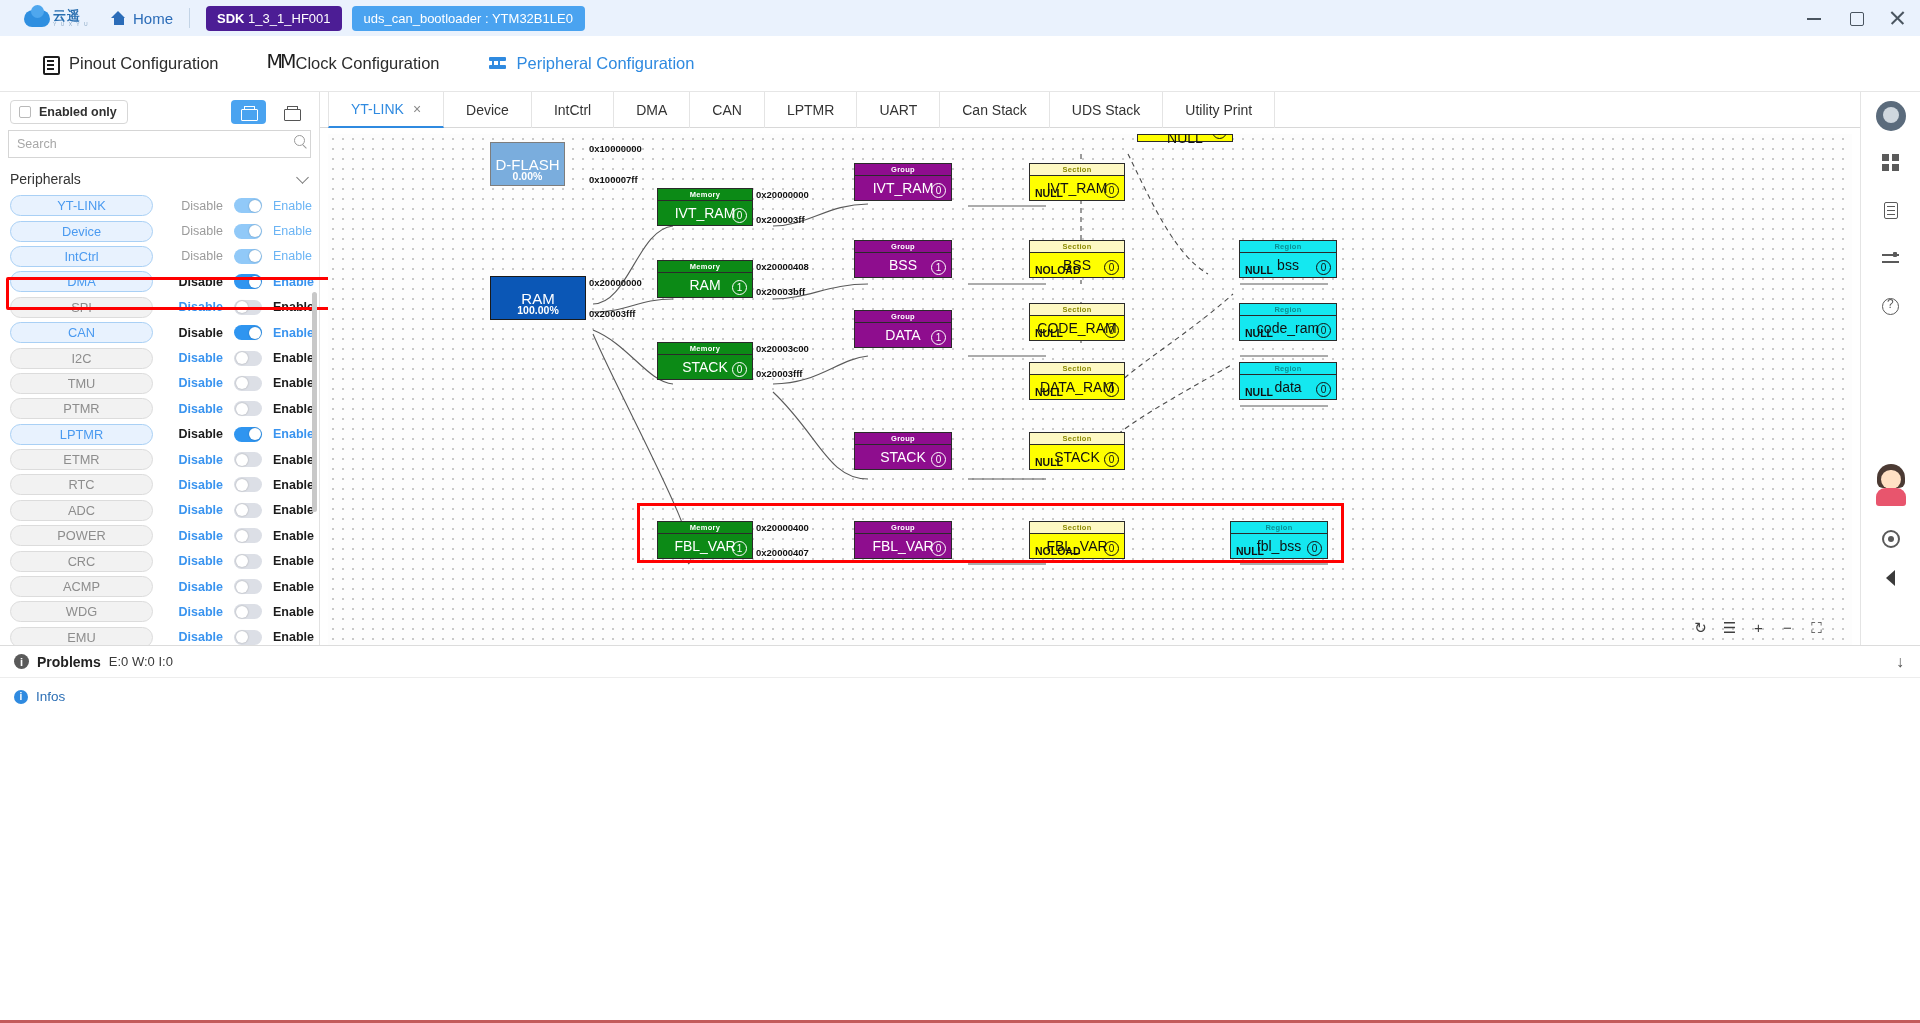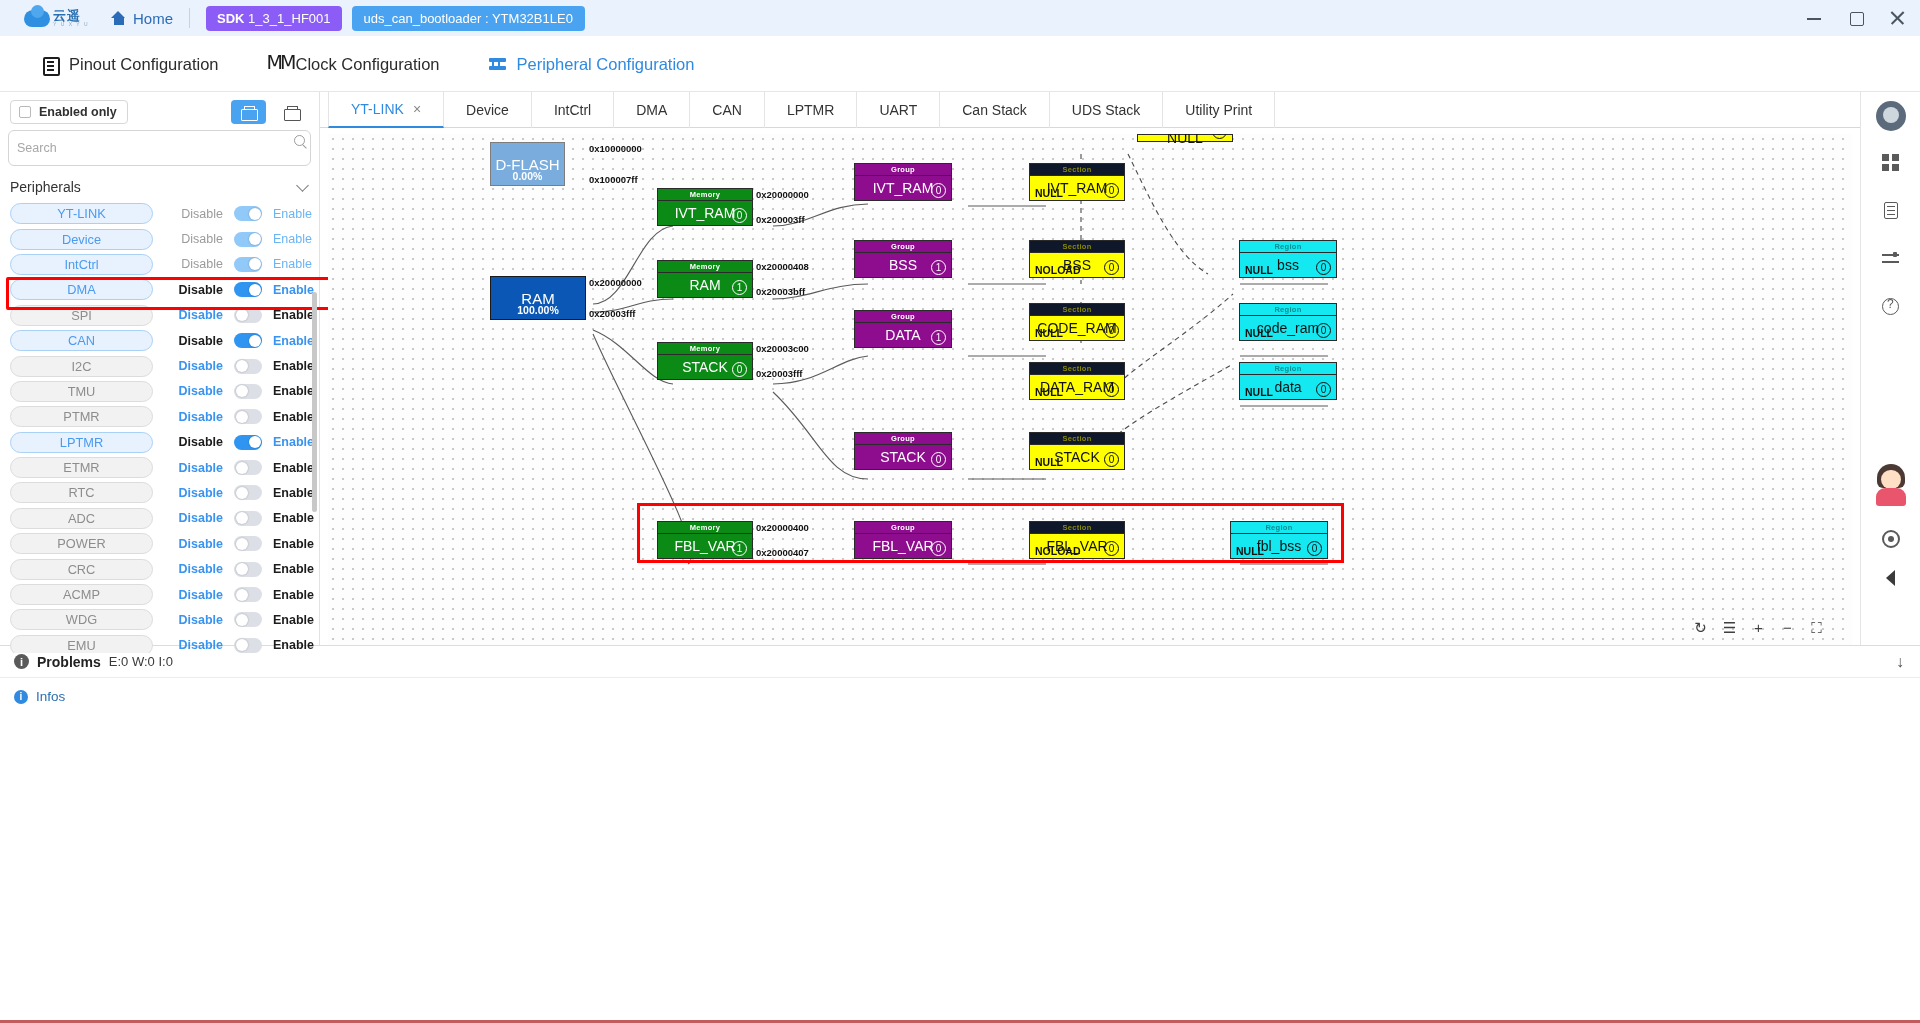--- a/index.html
+++ b/index.html
@@ -49,7 +49,7 @@
   }
   .tb-sep { width:1px; height:20px; background:#c3d4e6; margin:0 16px; }
   .sdk-badge {
-    background:#8b5cf6; color:#fff; border-radius:4px;
+    background:#4c1d95; color:#fff; border-radius:4px;
     padding:5px 11px; font-size:13px; white-space:nowrap;
   }
   .sdk-badge b{ font-weight:bold; }

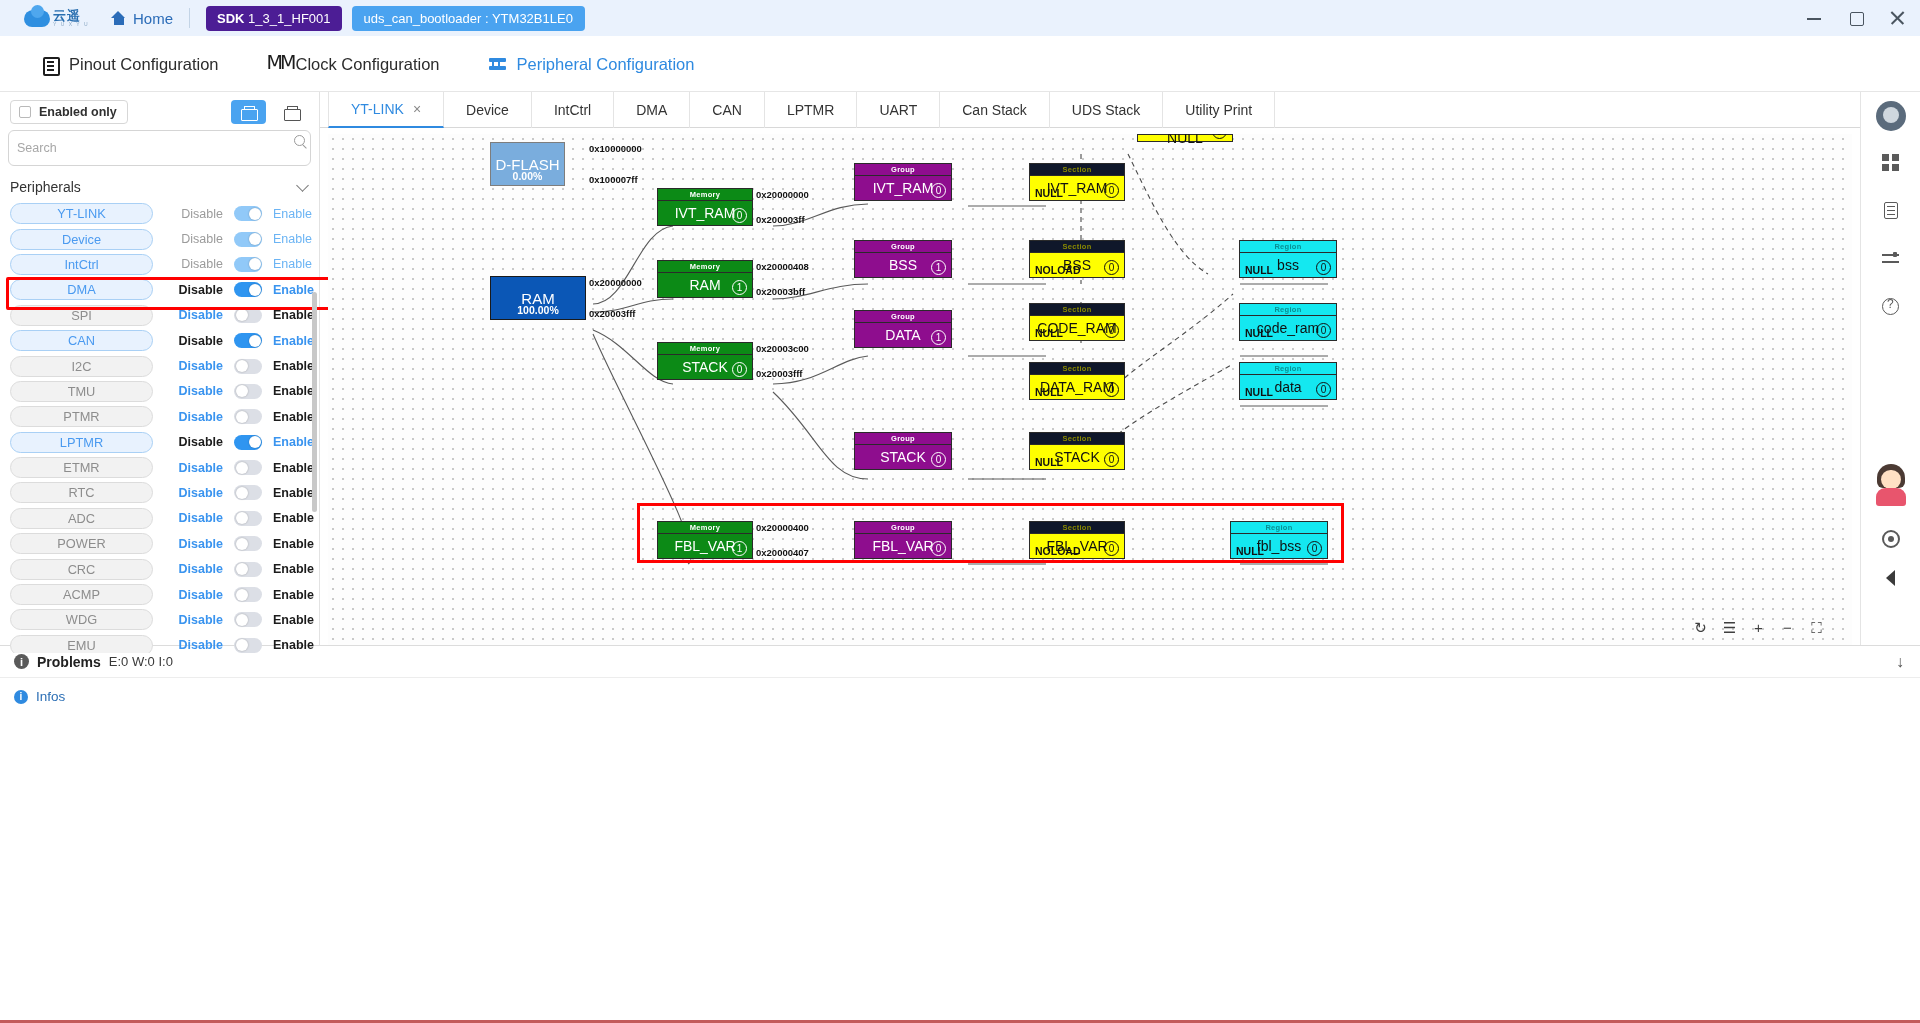--- a/index.html
+++ b/index.html
@@ -69,7 +69,7 @@
   
   .toolbar {
     height: 56px; background:#fff; border-bottom:1px solid #e6e6e6;
-    display:flex; align-items:flex-start; padding:0 16px; position:relative;
+    display:flex; align-items:center; padding:0 16px; position:relative;
   }
   .nav-tabs { display:flex; align-items:center; gap:0; }
   .nav-tab {

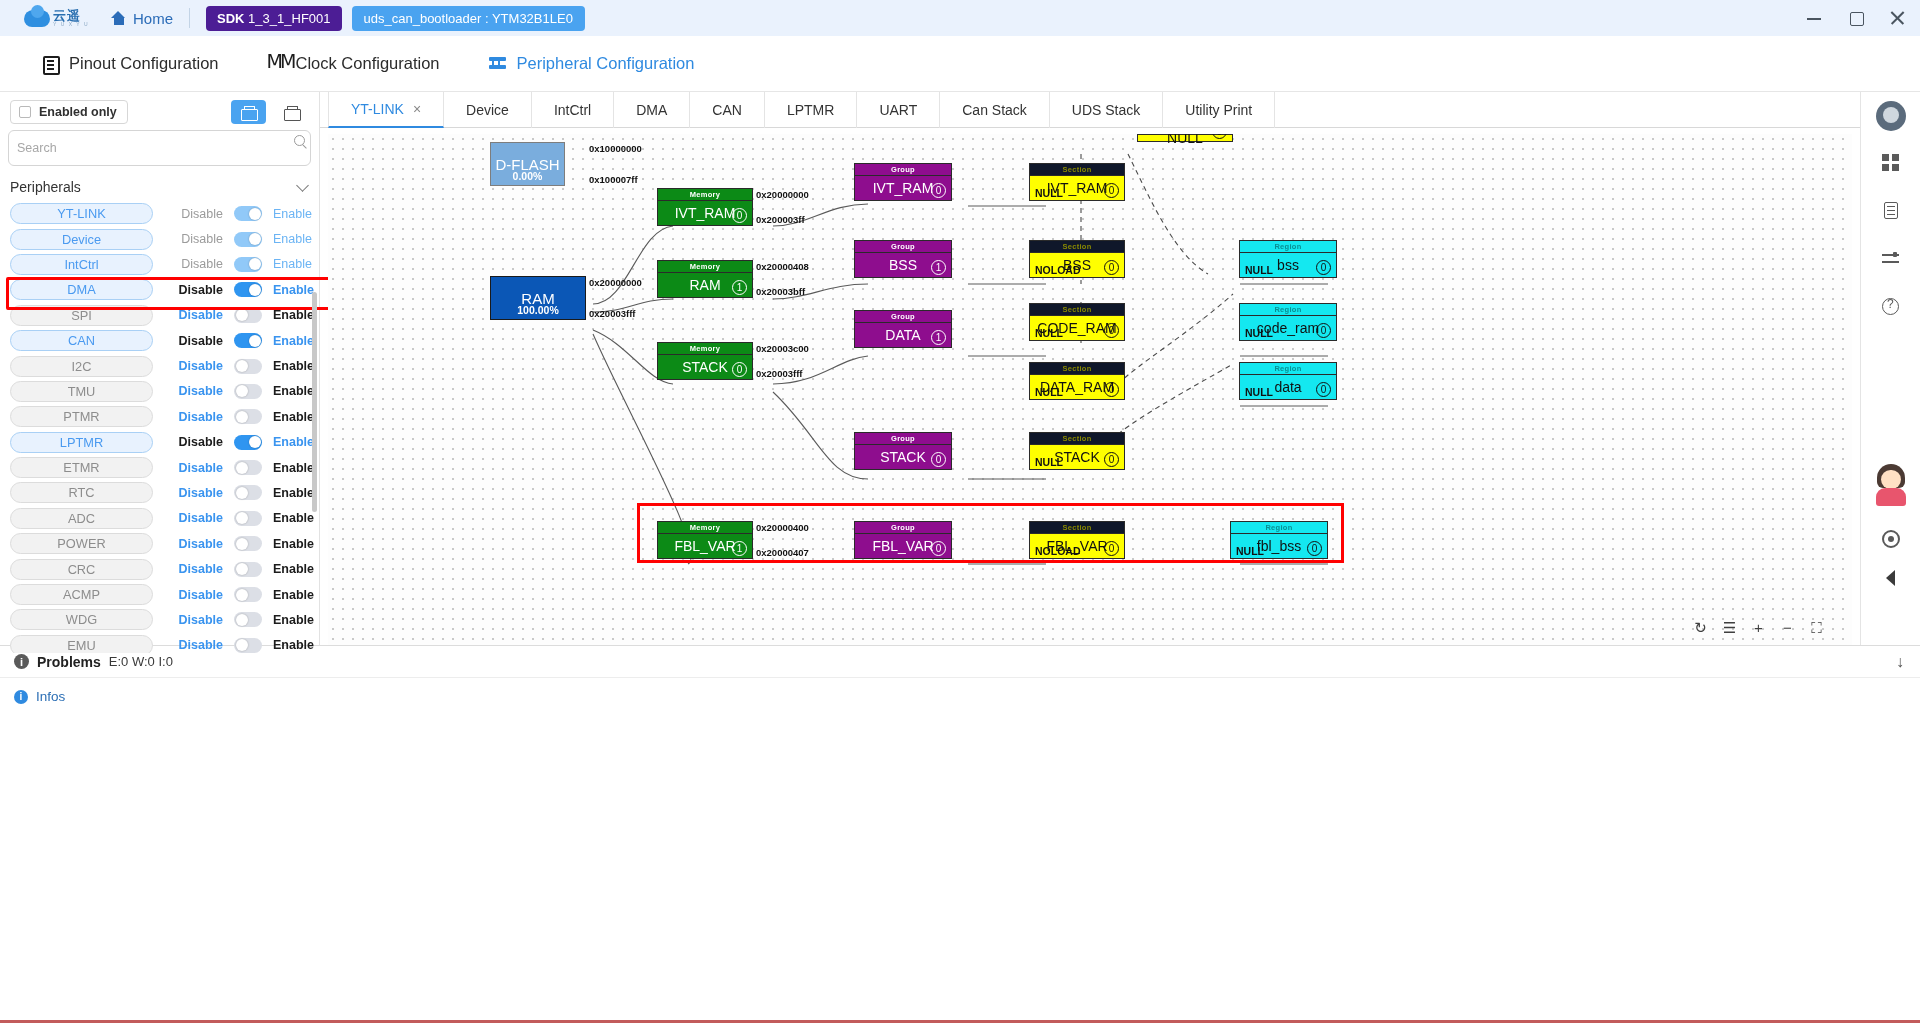--- a/index.html
+++ b/index.html
@@ -142,7 +142,7 @@
   .box-ico.dark:after{border-color:#555;} .box-ico.dark:before{border-color:#555;}
   .search-wrap{ margin:0 8px; position:relative;}
   .search-input{
-    width:100%; height:36px; border:1px solid #d5d5d5; border-radius:6px;
+    width:100%; height:28px; border:1px solid #d5d5d5; border-radius:0;
     padding:0 24px 0 8px; font-size:12.5px; color:#333; font-family:"Liberation Sans",sans-serif;
     outline:none;
   }

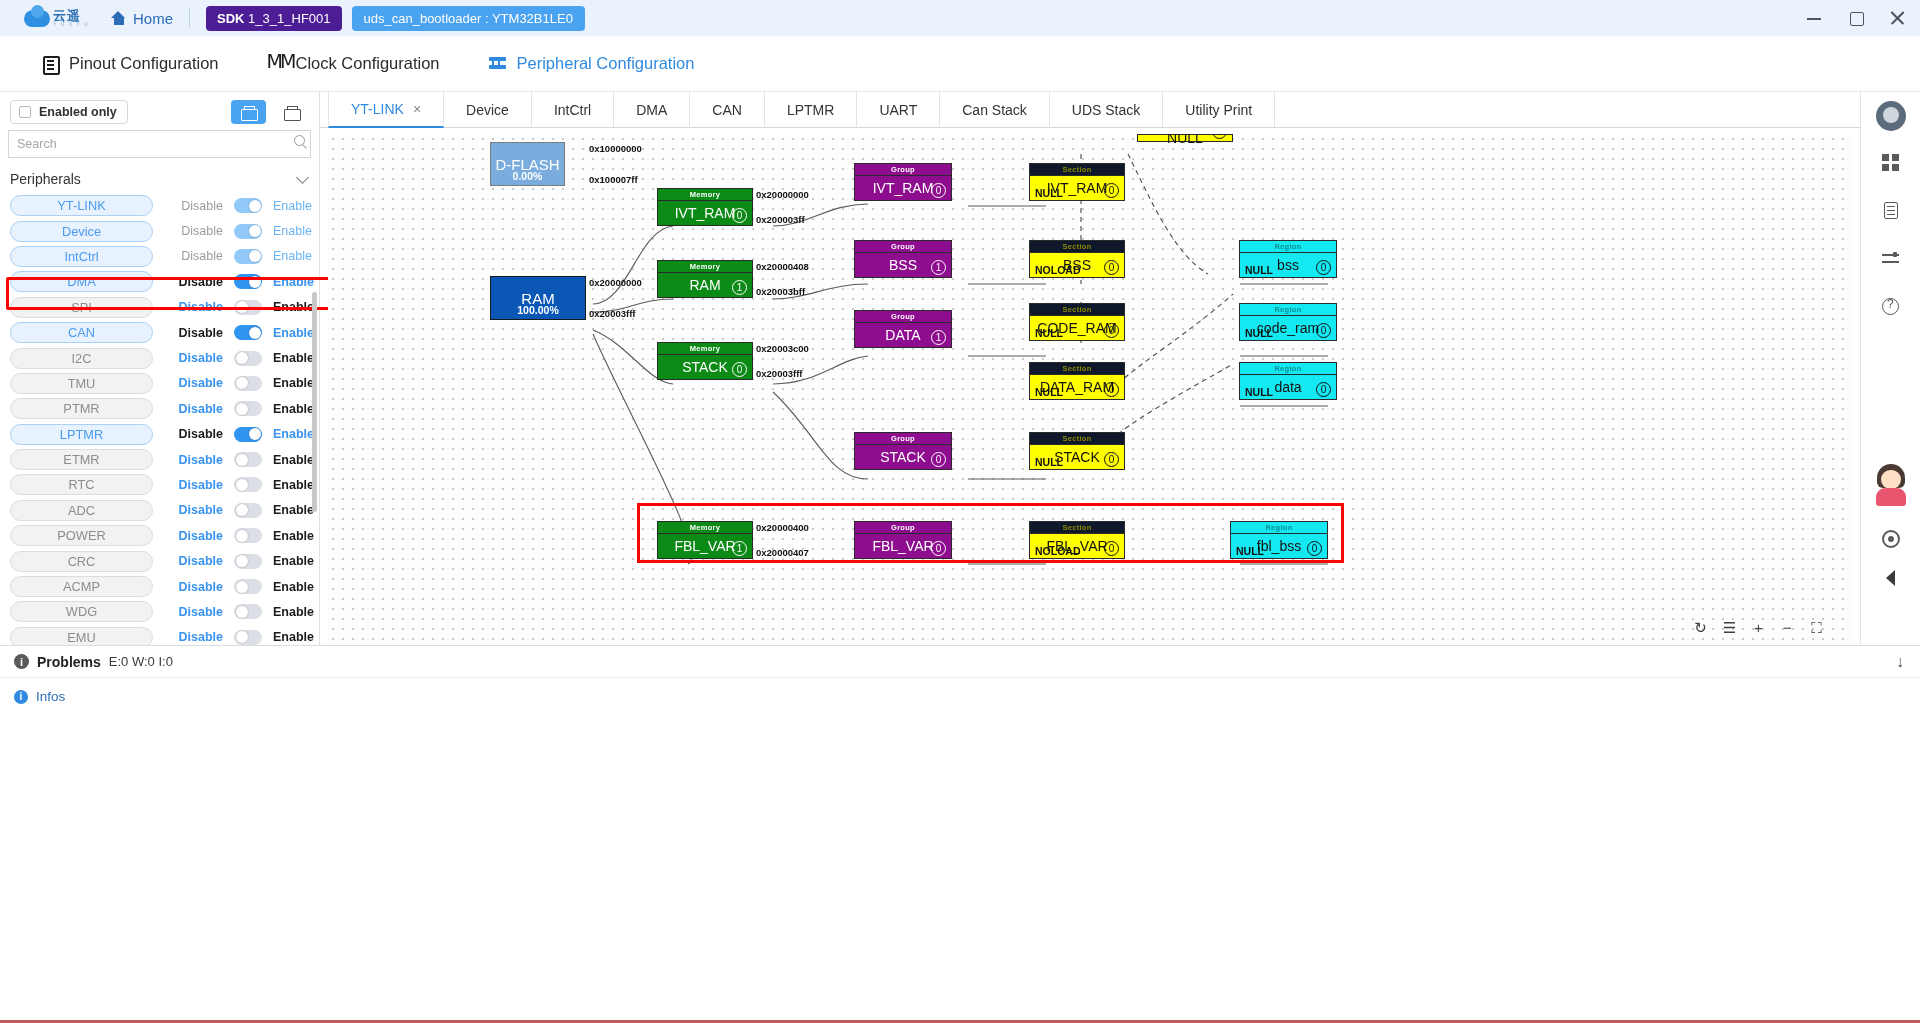--- a/index.html
+++ b/index.html
@@ -220,7 +220,7 @@
   .n-grp .nm{ color:#ffffff; } .n-grp .idx{ color:#ffffff; }
   
   .n-sec{ background:#ffff00; }
-  .n-sec .hdr{ background:#0f172a; color:#8a8a00; border-bottom:1.5px solid #2a2a2a;}
+  .n-sec .hdr{ background:#fef9c3; color:#8a8a00; border-bottom:1.5px solid #2a2a2a;}
   .n-sec .nm{ color:#111; } .n-sec .idx{ color:#111; } .n-sec .sub{ color:#111; }
   
   .n-reg{ background:#14e8f0; }

